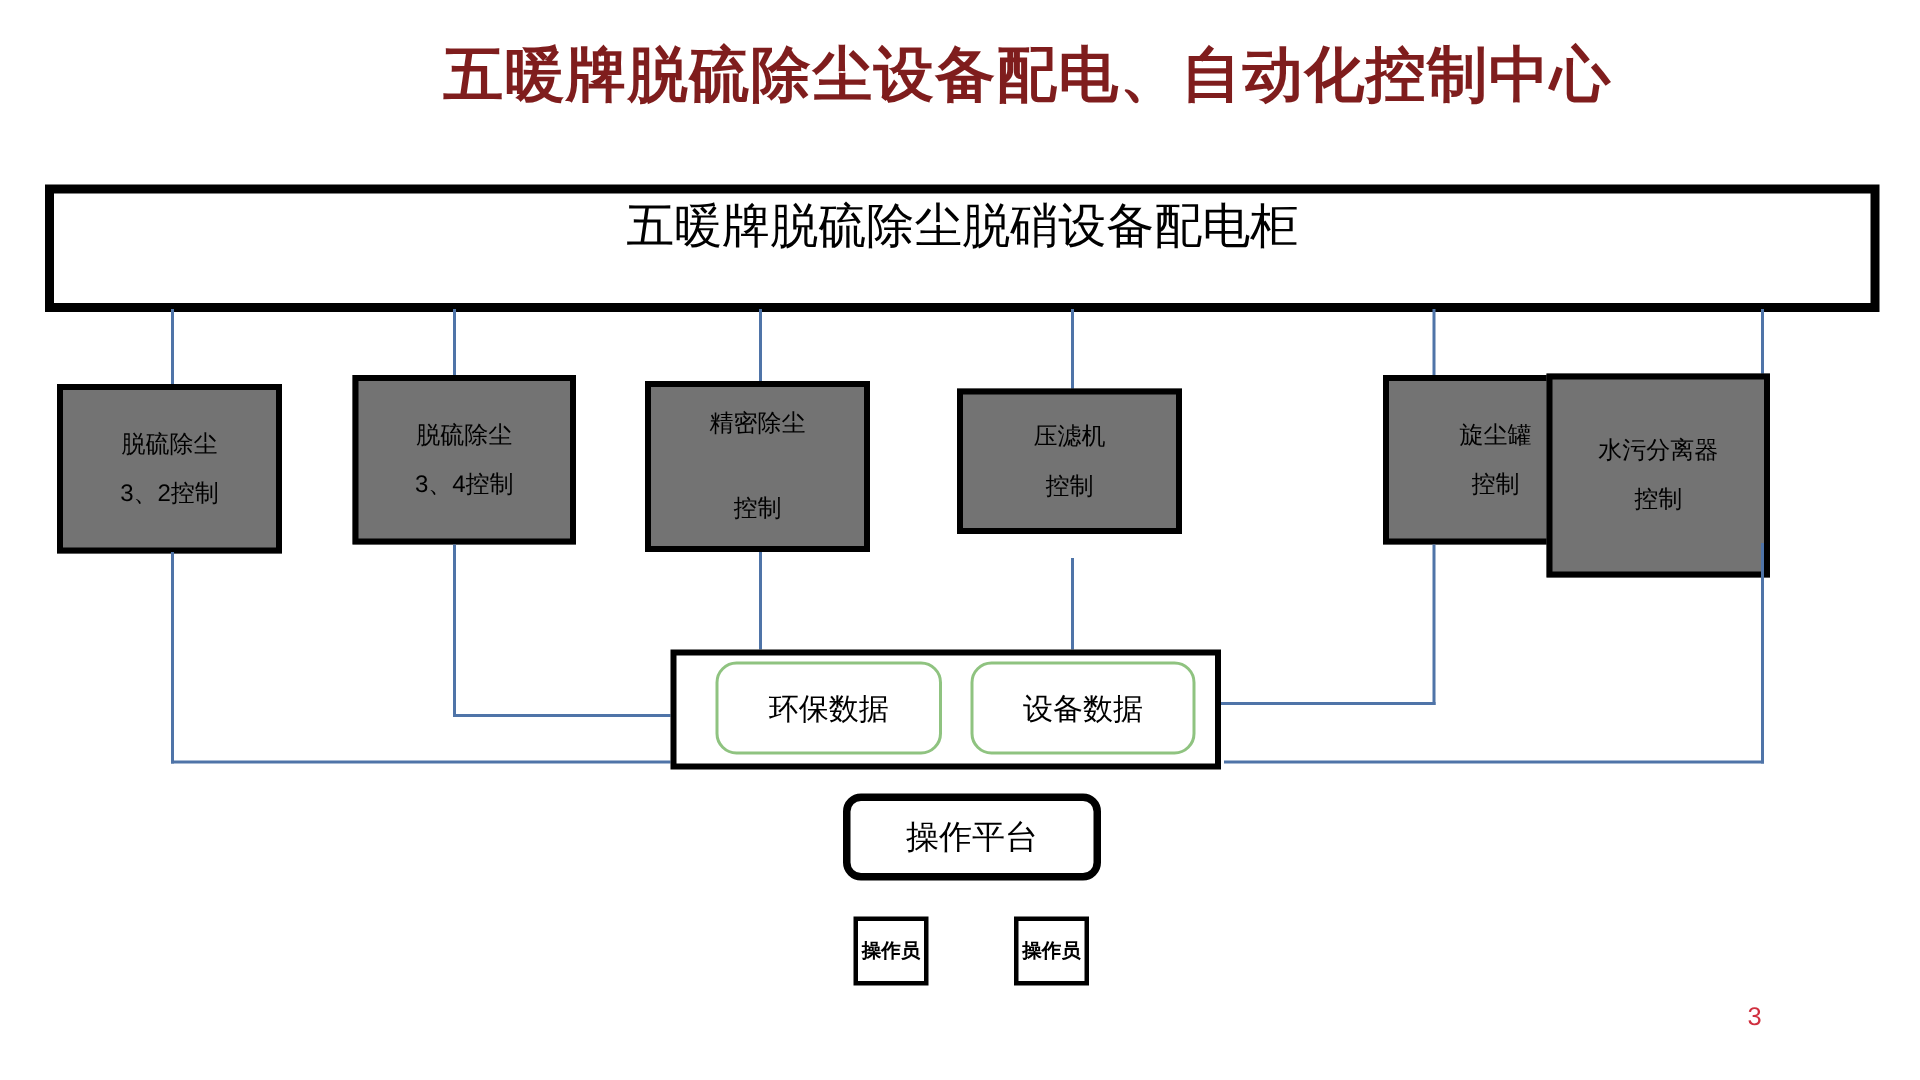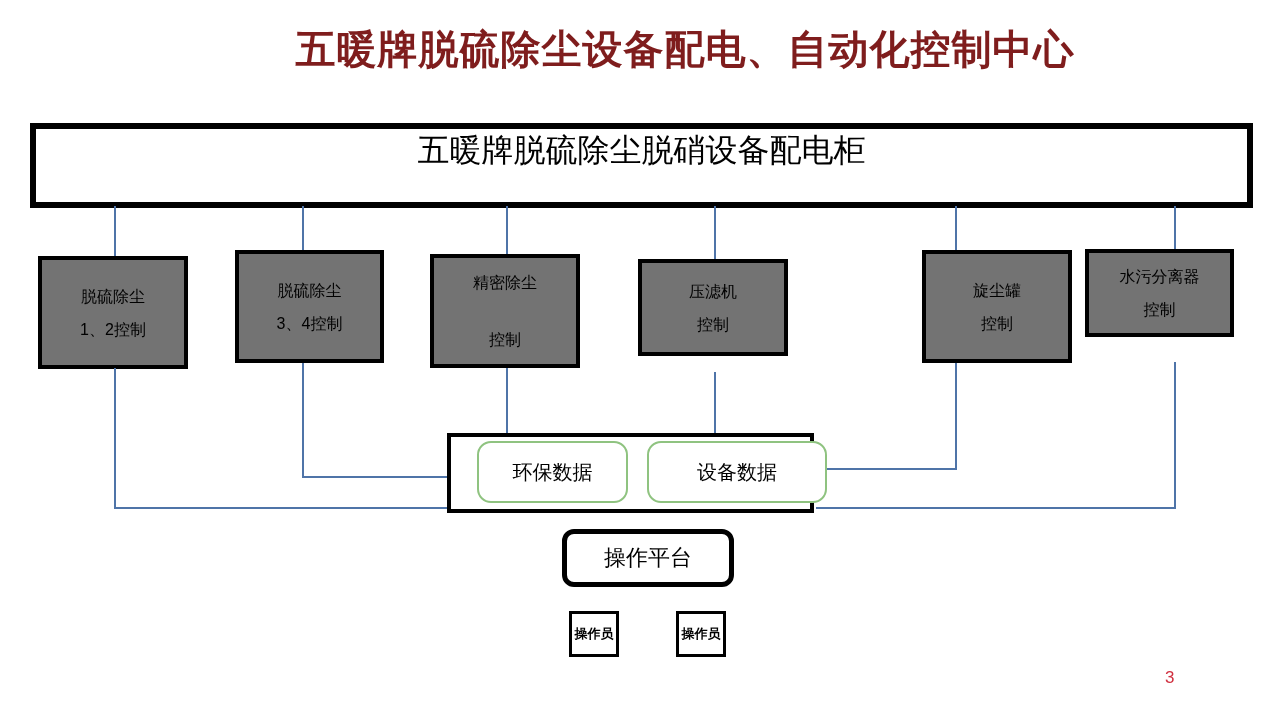--- a/index.html
+++ b/index.html
@@ -119,7 +119,7 @@
   <span>旋尘罐</span>
   <span>控制</span>
 </div>
-<div class="abs ctrl-box" style="left:1085px; top:249px; width:149px; height:88px;">
+<div class="abs ctrl-box" style="left:1031px; top:249px; width:149px; height:136px;">
   <span>水污分离器</span>
   <span>控制</span>
 </div>

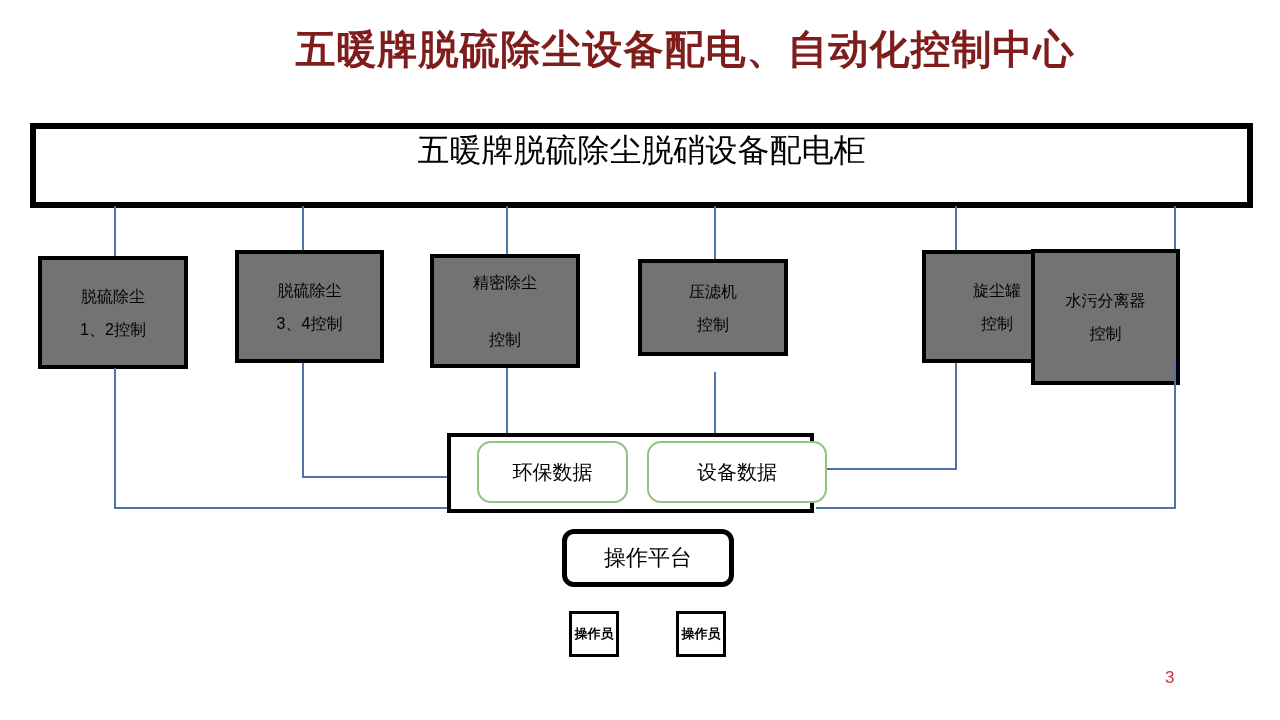--- a/index.html
+++ b/index.html
@@ -101,7 +101,7 @@
 
 <div class="abs ctrl-box" style="left:38px;  top:256px; width:150px; height:113px;">
   <span>脱硫除尘</span>
-  <span>1、2控制</span>
+  <span>3、2控制</span>
 </div>
 <div class="abs ctrl-box" style="left:235px; top:250px; width:149px; height:113px;">
   <span>脱硫除尘</span>

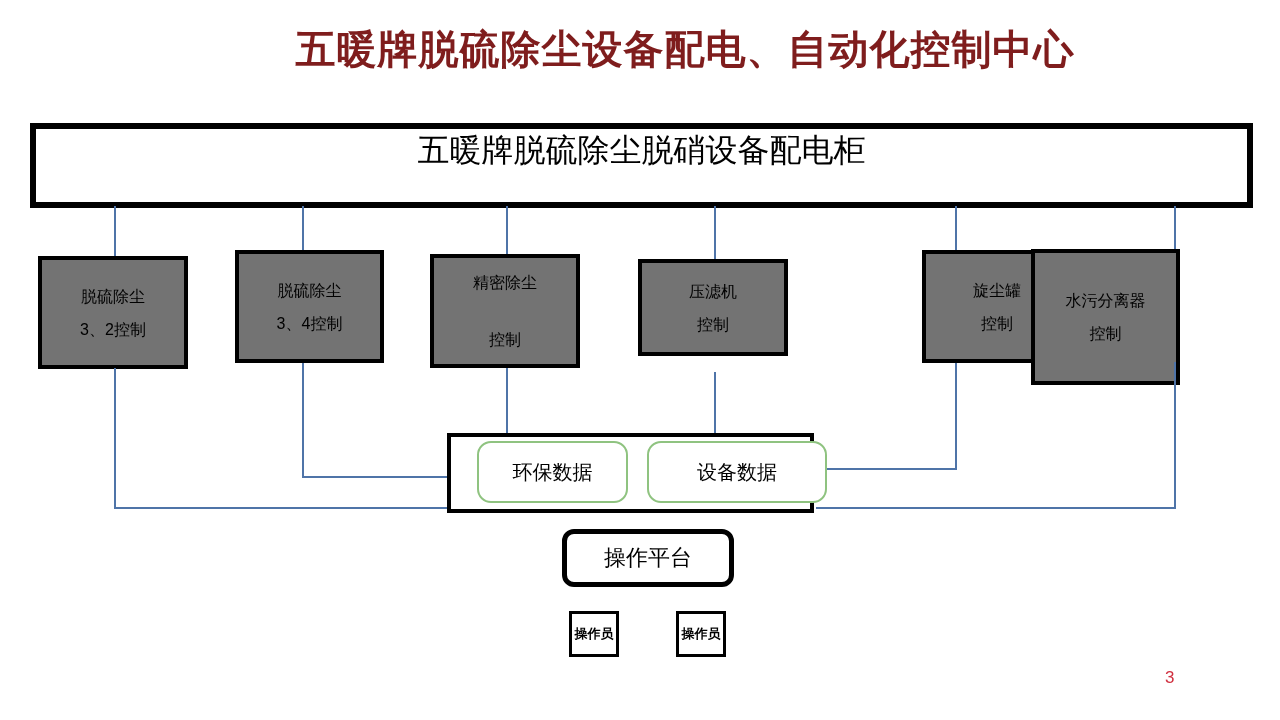--- a/index.html
+++ b/index.html
@@ -144,7 +144,7 @@
 <div class="abs data-pill" style="left:477px; top:441px; width:151px; height:62px;">
   <span>环保数据</span>
 </div>
-<div class="abs data-pill" style="left:647px; top:441px; width:180px; height:62px;">
+<div class="abs data-pill" style="left:647px; top:441px; width:150px; height:62px;">
   <span>设备数据</span>
 </div>
 

